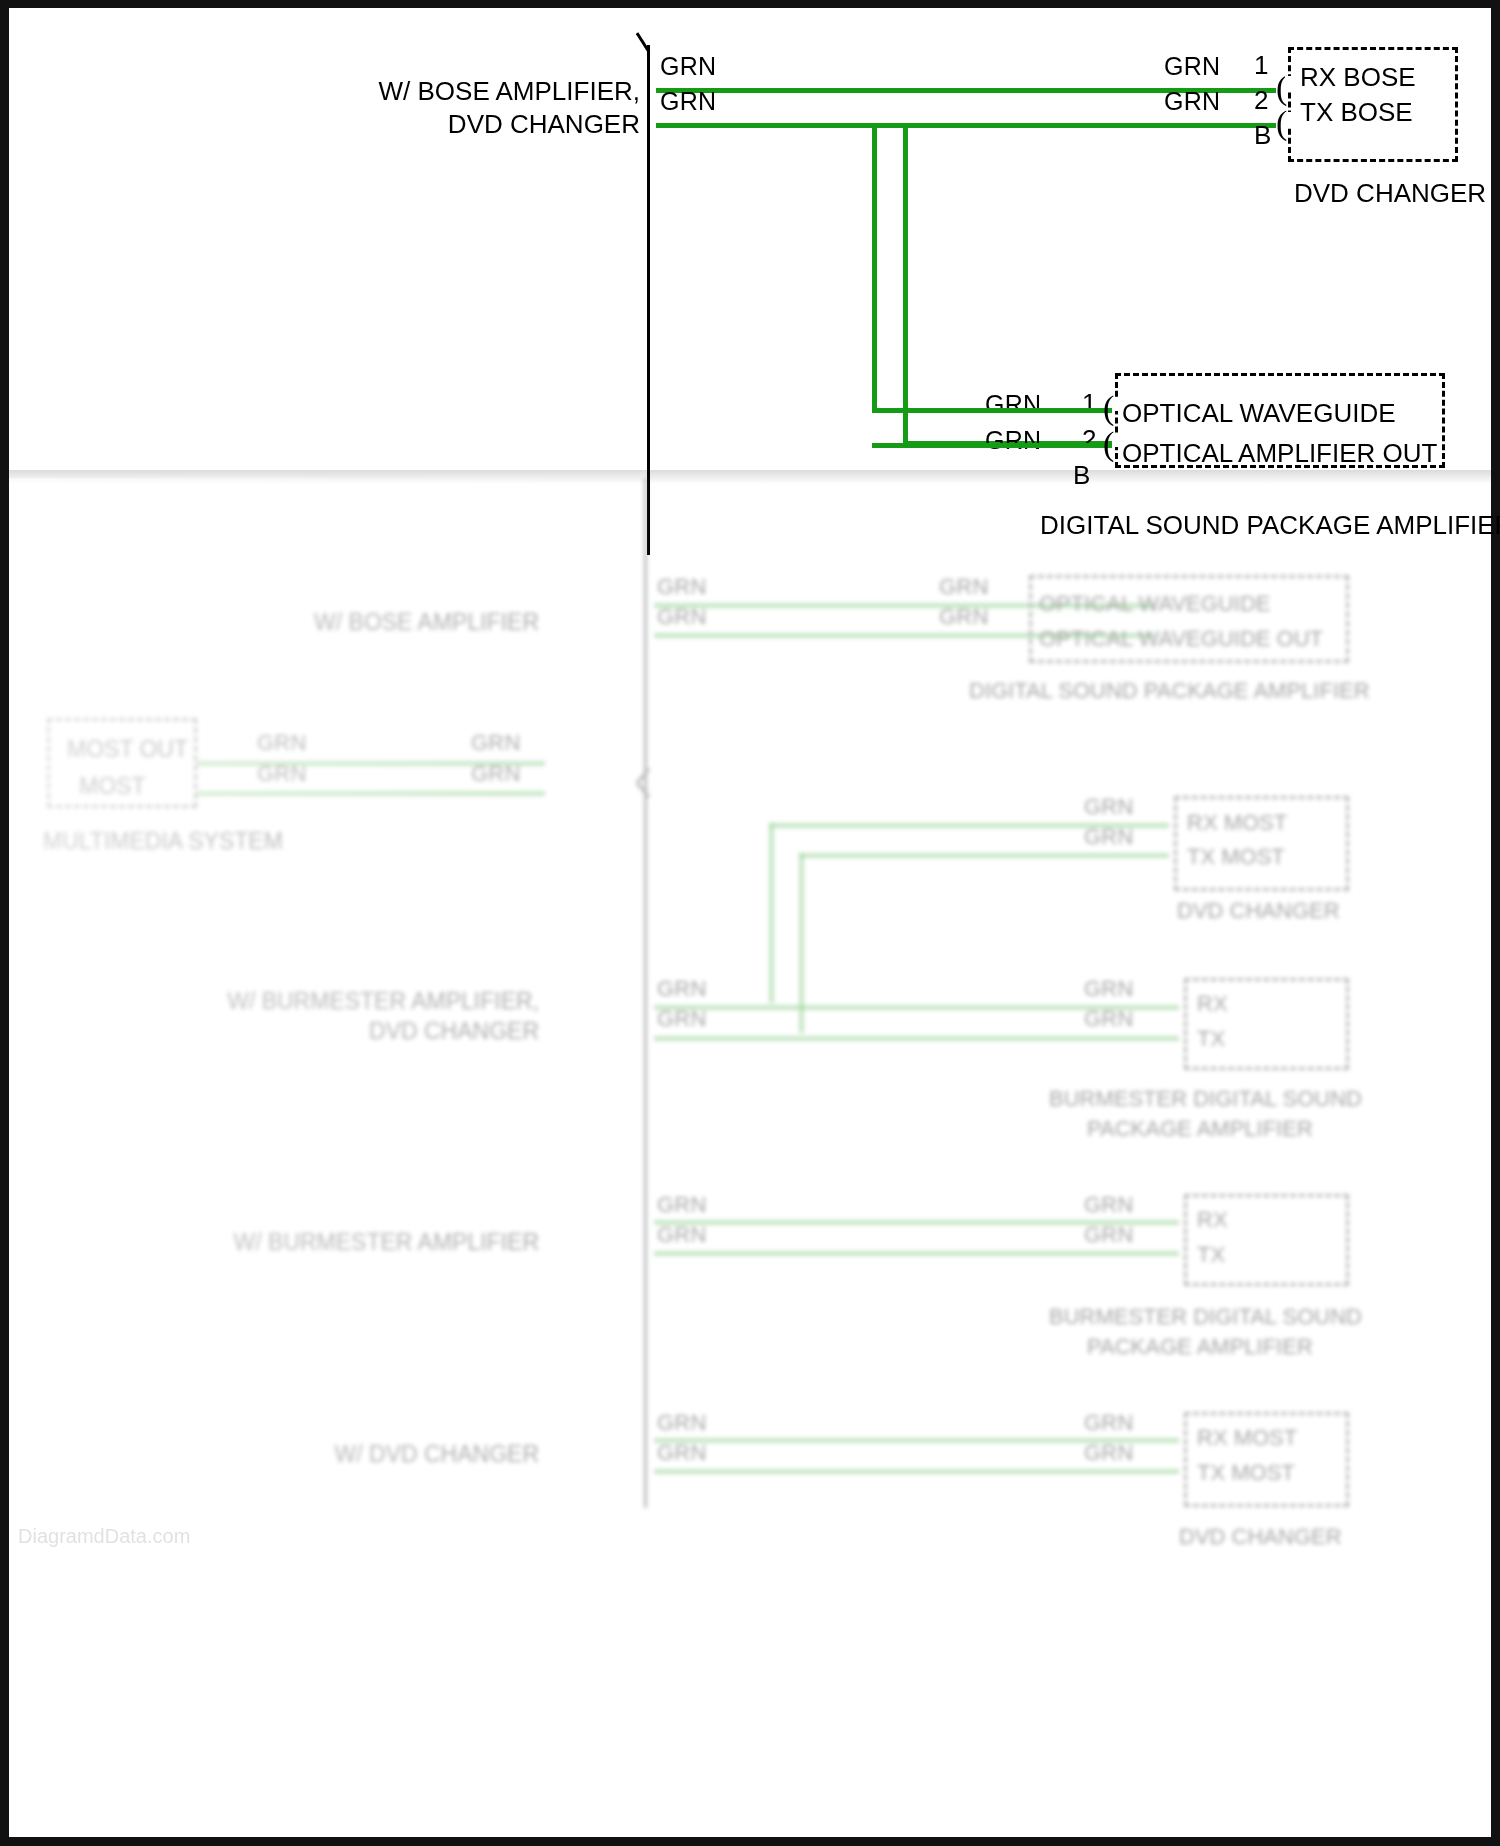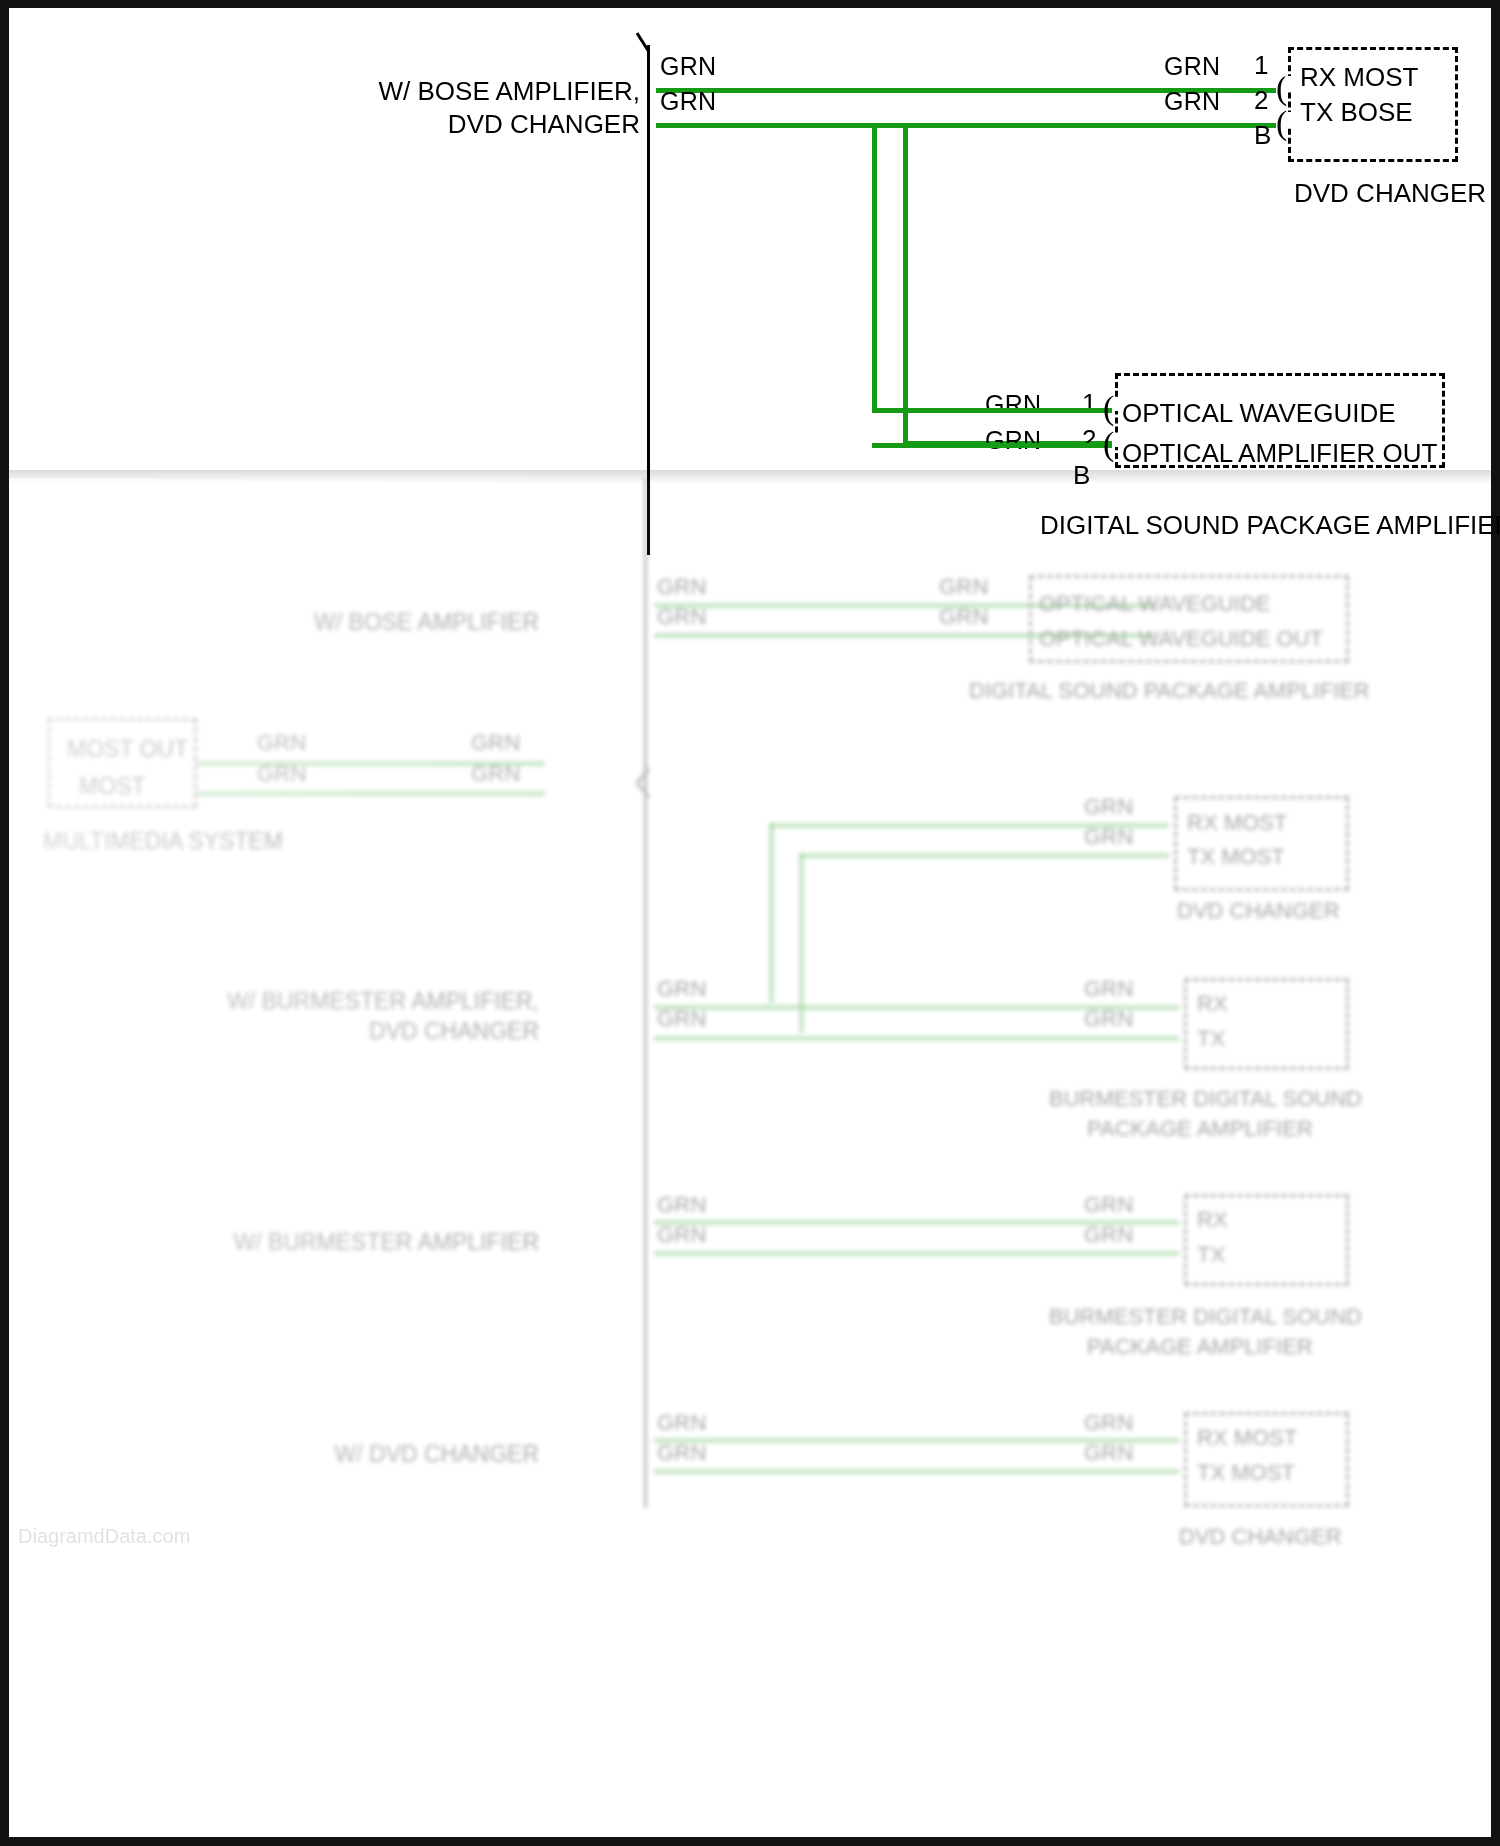--- a/index.html
+++ b/index.html
@@ -124,7 +124,7 @@
     <div class="dashbox" style="left:1288px;top:47px;width:170px;height:115px;"></div>
     <div class="gap" style="left:1285px;top:76px;width:8px;height:14px;"></div>
     <div class="gap" style="left:1285px;top:112px;width:8px;height:14px;"></div>
-    <div class="lbl boxlbl" style="left:1300px;top:62px;">RX MOST</div>
+    <div class="lbl boxlbl" style="left:1300px;top:62px;">RX BOSE</div>
     <div class="lbl boxlbl" style="left:1300px;top:97px;">TX BOSE</div>
     <div class="lbl caption" style="left:1294px;top:178px;">DVD CHANGER</div>
 

